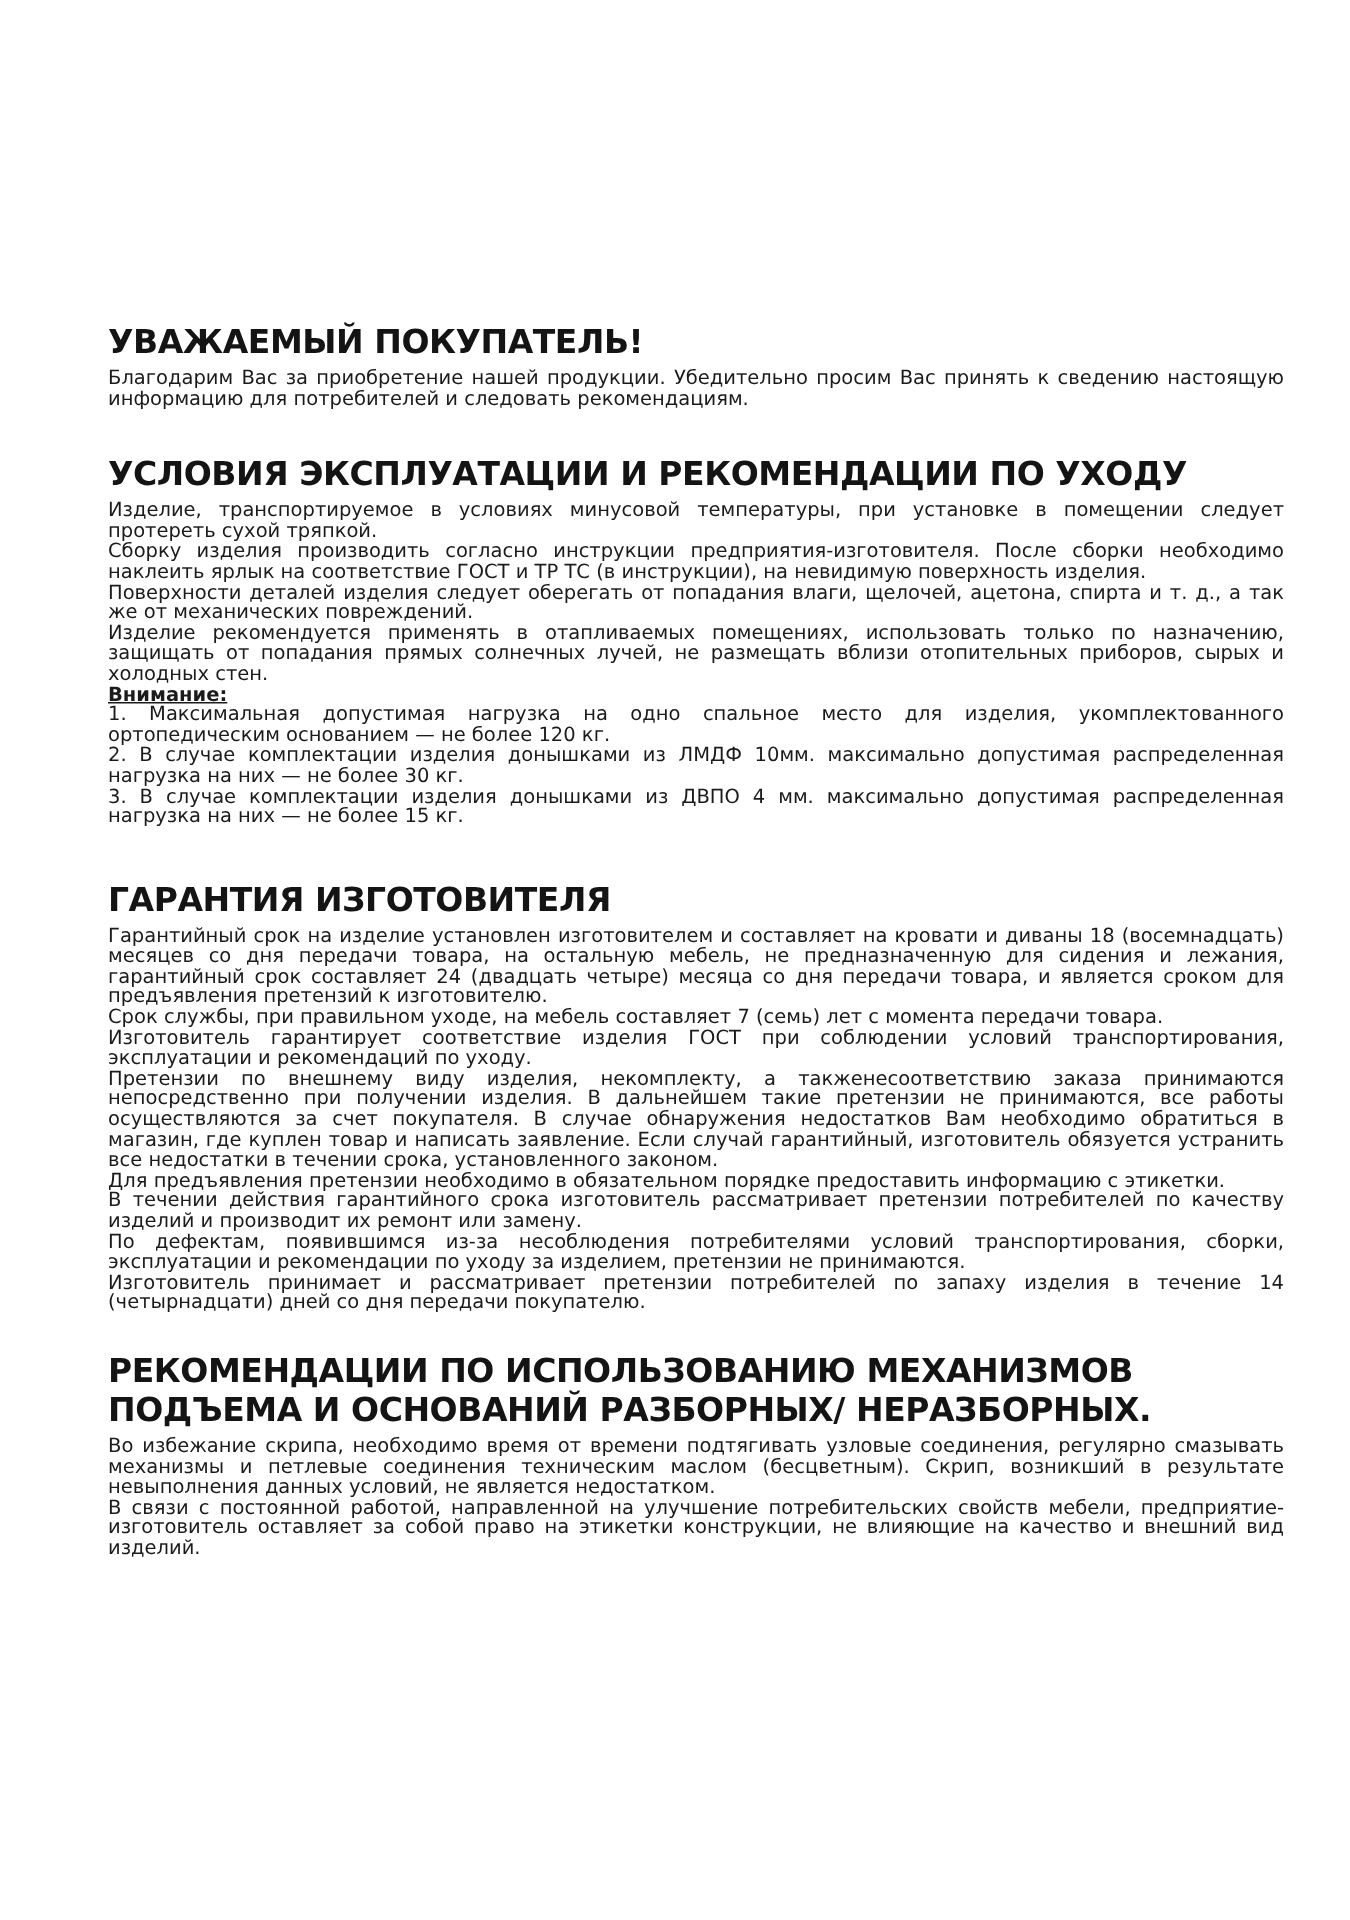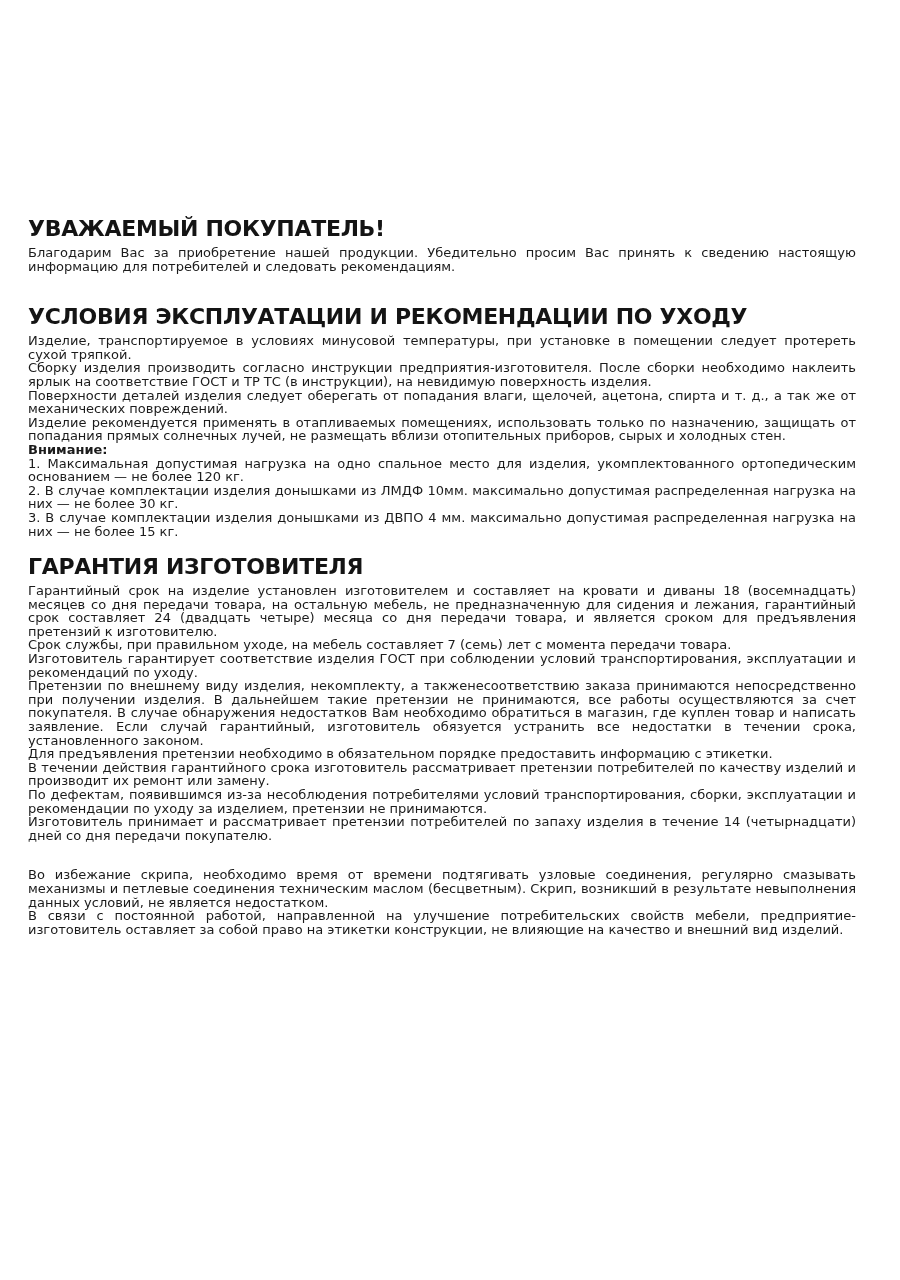--- a/index.html
+++ b/index.html
@@ -9,7 +9,7 @@
     height: 1280px;
     box-sizing: border-box;
     background: #ffffff;
-    padding: 216px 44px 0 28px;
+    padding: 216px 44px 0 72px;
     font-family: "DejaVu Sans", sans-serif;
     color: #1b1b1b;
     overflow: hidden;

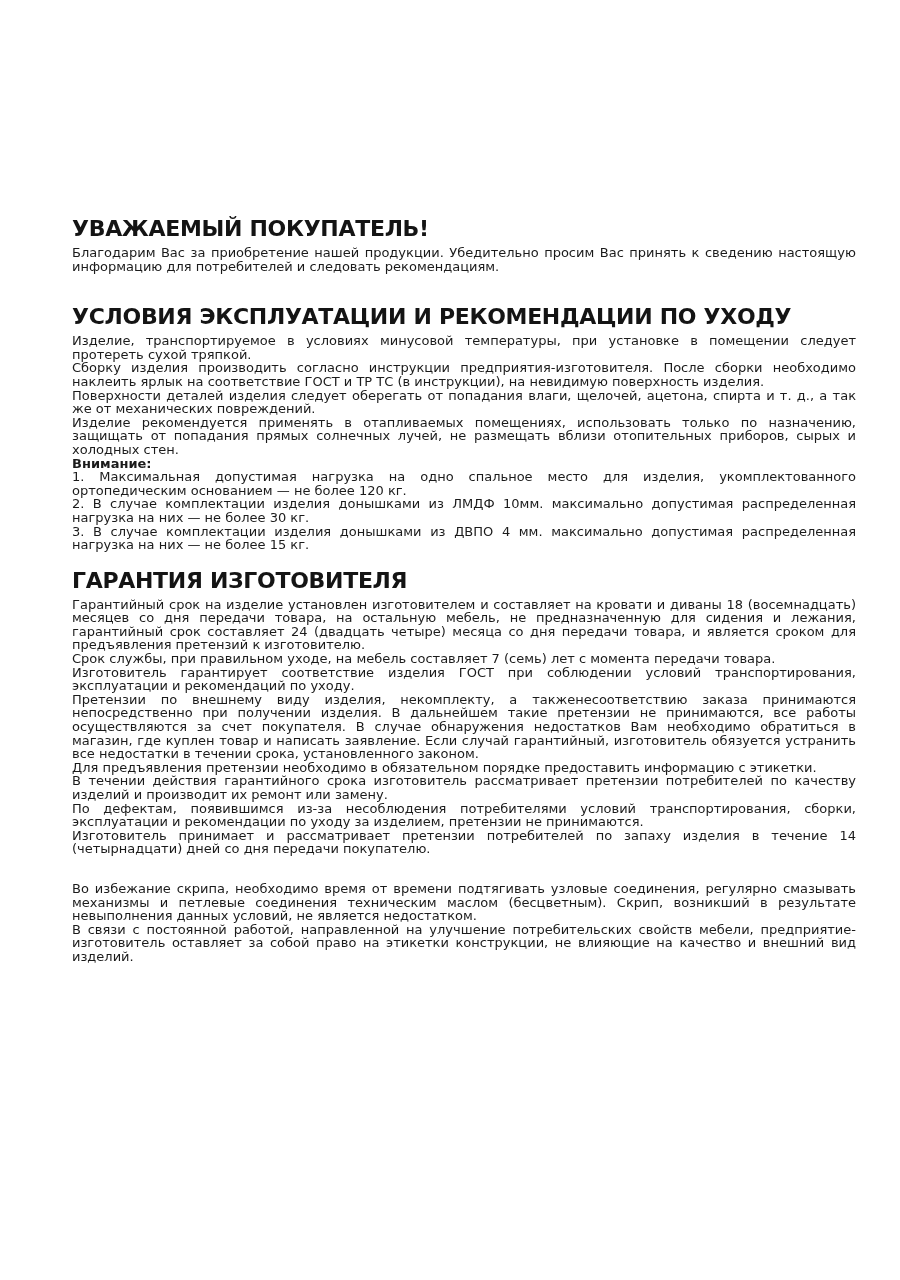--- a/index.html
+++ b/index.html
@@ -34,6 +34,7 @@
     line-height: 13.6px;
     margin: 0;
     font-weight: bold;
+    text-decoration: underline;
   }
   section.gap-sm { margin-top: 31px; }
   section.gap-md { margin-top: 16px; }

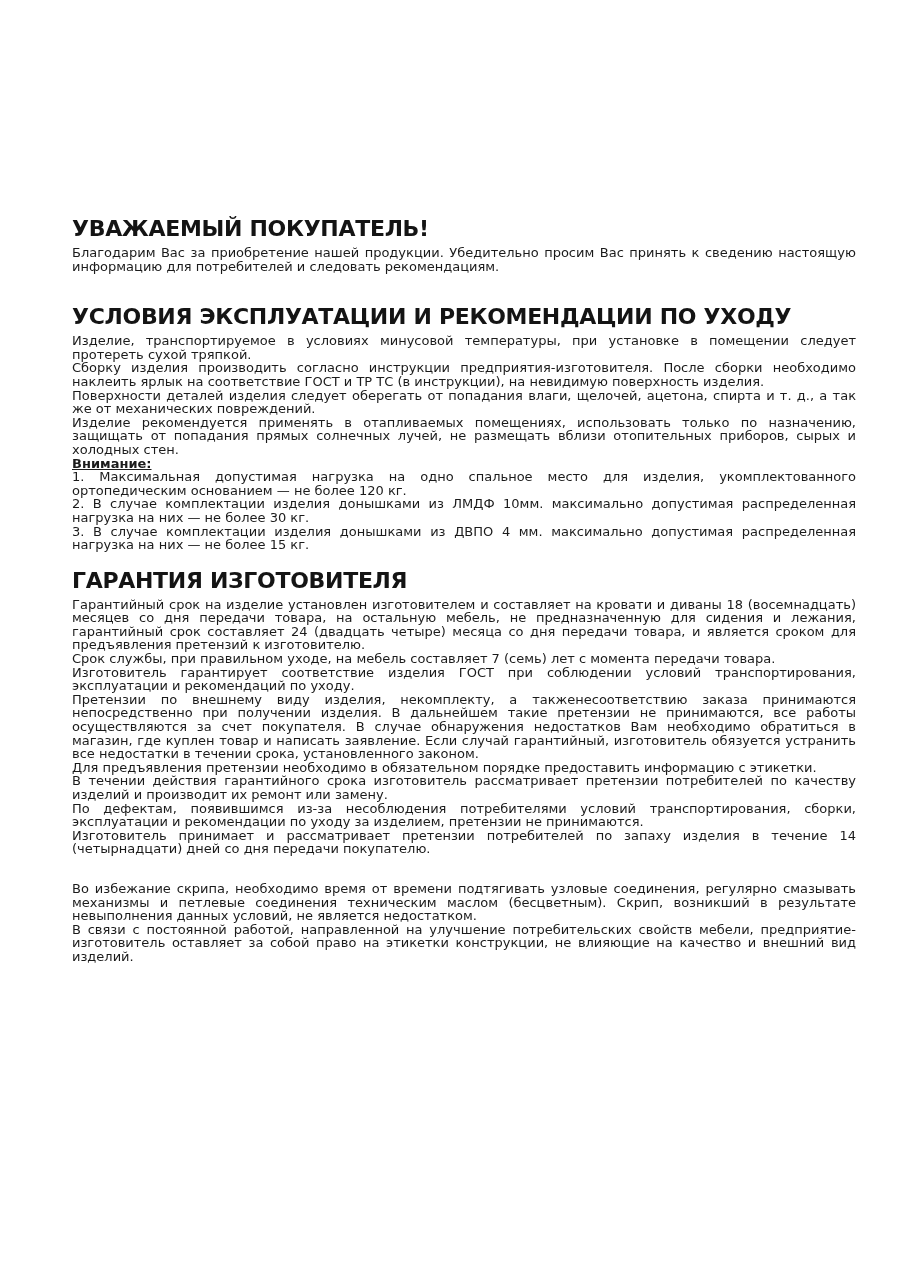--- a/index.html
+++ b/index.html
@@ -37,7 +37,7 @@
     text-decoration: underline;
   }
   section.gap-sm { margin-top: 31px; }
-  section.gap-md { margin-top: 16px; }
+  section.gap-md { margin-top: 36px; }
   section.gap-lg { margin-top: 26px; }
 </style>
 </head>

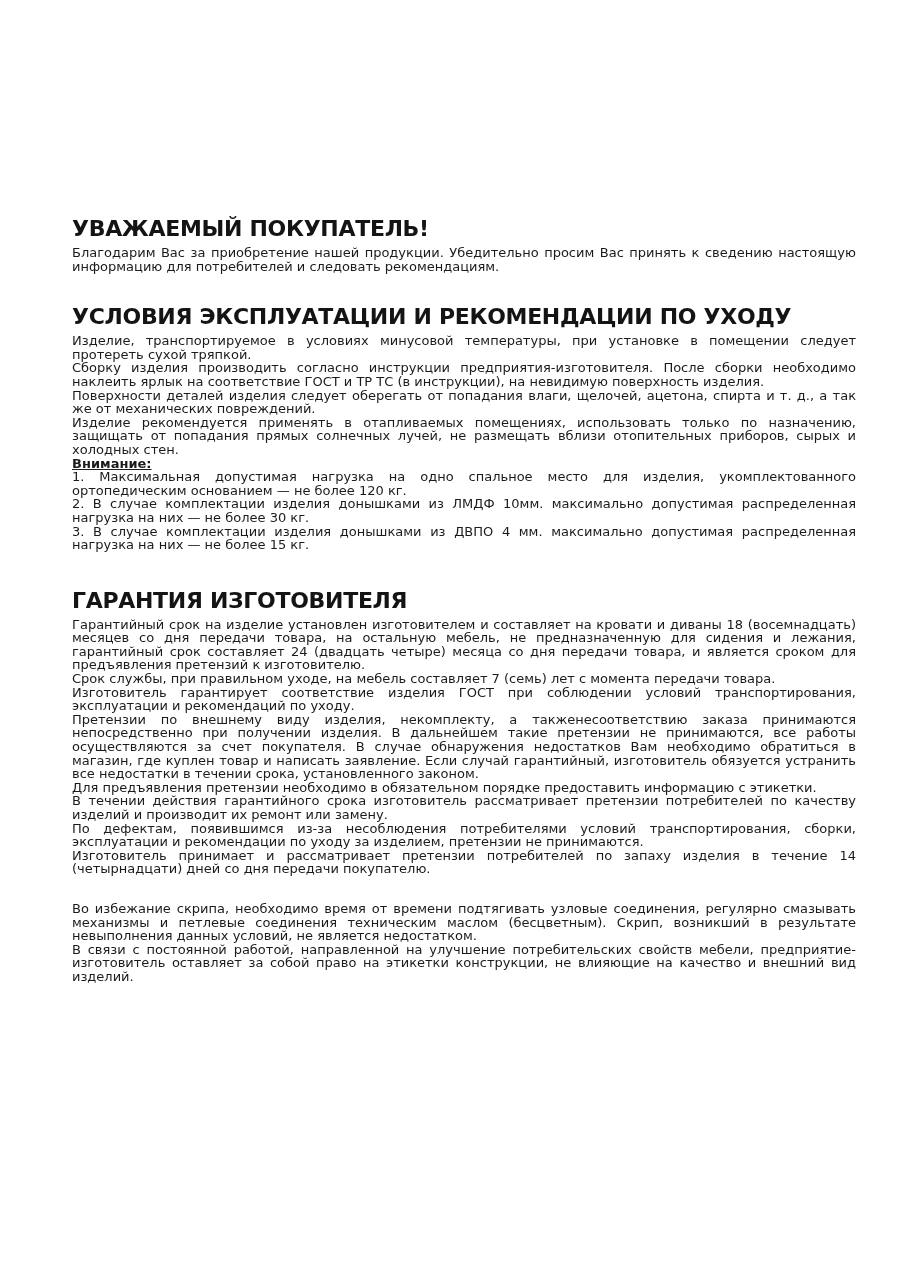--- a/index.html
+++ b/index.html
@@ -75,6 +75,7 @@
   </section>
 
   <section class="gap-lg">
+    <h2 class="hd hd-wrap">РЕКОМЕНДАЦИИ ПО ИСПОЛЬЗОВАНИЮ МЕХАНИЗМОВ ПОДЪЕМА И ОСНОВАНИЙ РАЗБОРНЫХ/ НЕРАЗБОРНЫХ.</h2>
     <p class="body">Во избежание скрипа, необходимо время от времени подтягивать узловые соединения, регулярно смазывать механизмы и петлевые соединения техническим маслом (бесцветным). Скрип, возникший в результате невыполнения данных условий, не является недостатком.</p>
     <p class="body">В связи с постоянной работой, направленной на улучшение потребительских свойств мебели, предприятие-изготовитель оставляет за собой право на этикетки конструкции, не влияющие на качество и внешний вид изделий.</p>
   </section>

